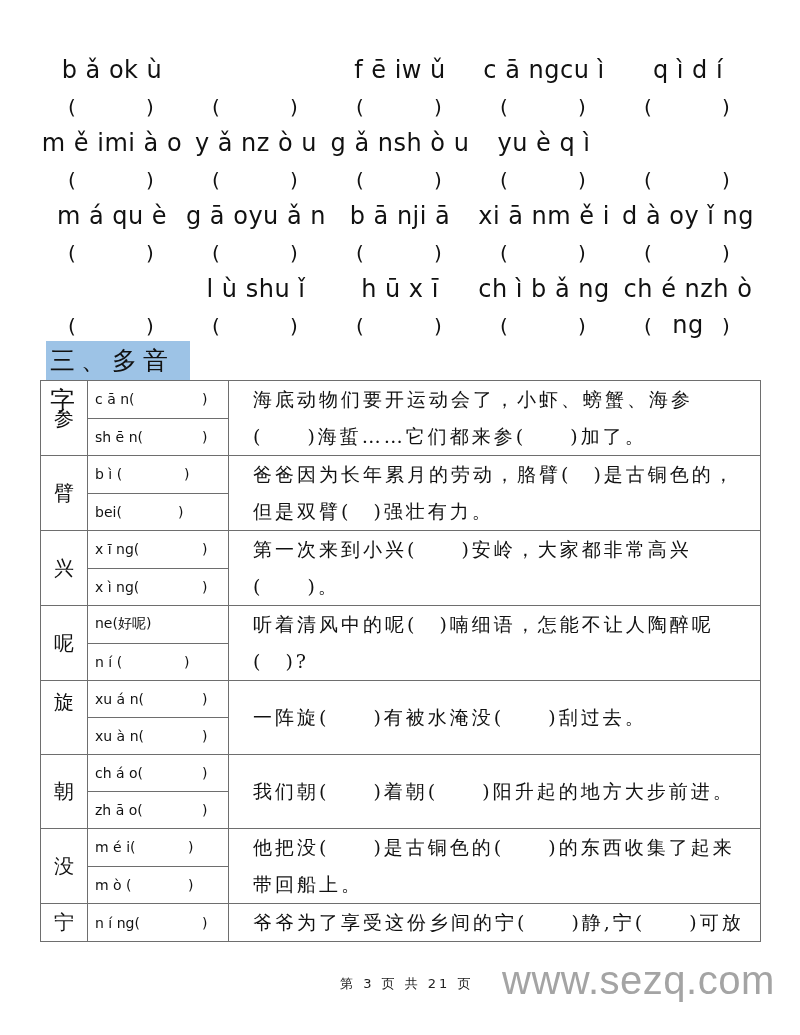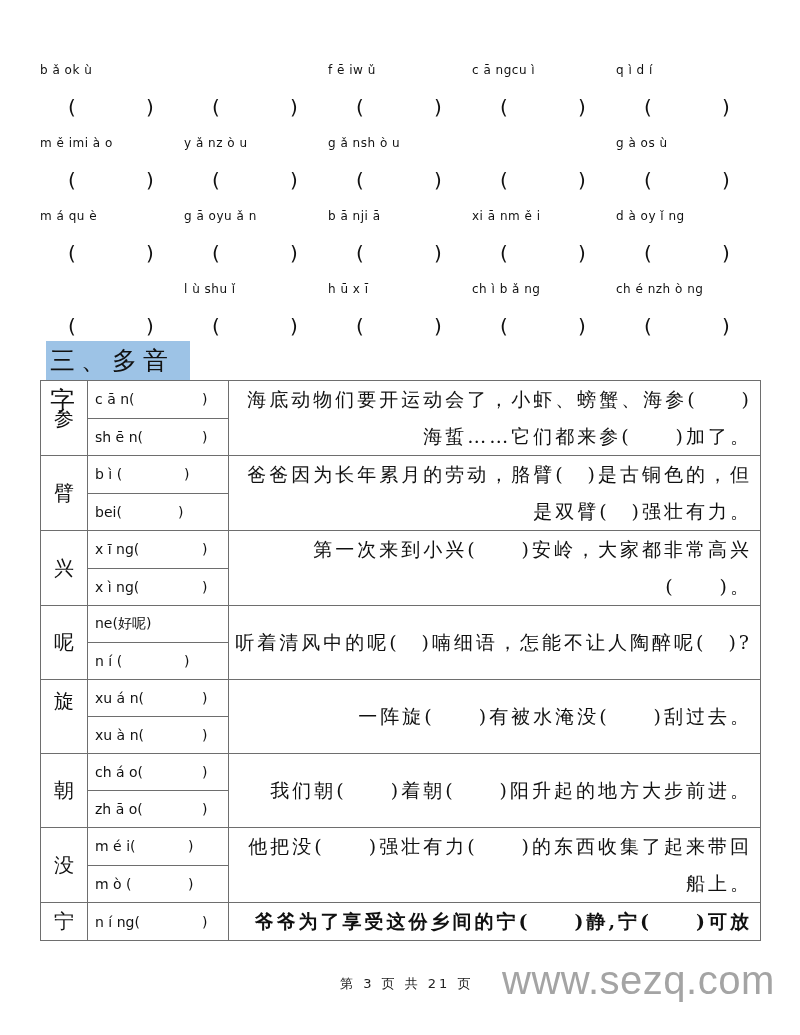--- a/index.html
+++ b/index.html
@@ -8,7 +8,7 @@
 
   .pinyin-grid { position: absolute; left: 40px; top: 52px; width: 720px; }
   .pg-row { position: absolute; left: 0; width: 720px; height: 36px; }
-  .pg-cell { position: absolute; width: 144px; height: 36px; text-align: left; font-size: 12px; line-height: 36px; letter-spacing: 0.5px; }
+  .pg-cell { position: absolute; width: 144px; height: 36px; text-align: center; font-size: 24px; line-height: 36px; letter-spacing: 0.5px; }
   .pg-paren { position: absolute; width: 144px; height: 36px; font-size: 20px; line-height: 36px; }
   .pg-paren .lp { position: absolute; left: 28px; }
   .pg-paren .rp { position: absolute; left: 106px; }

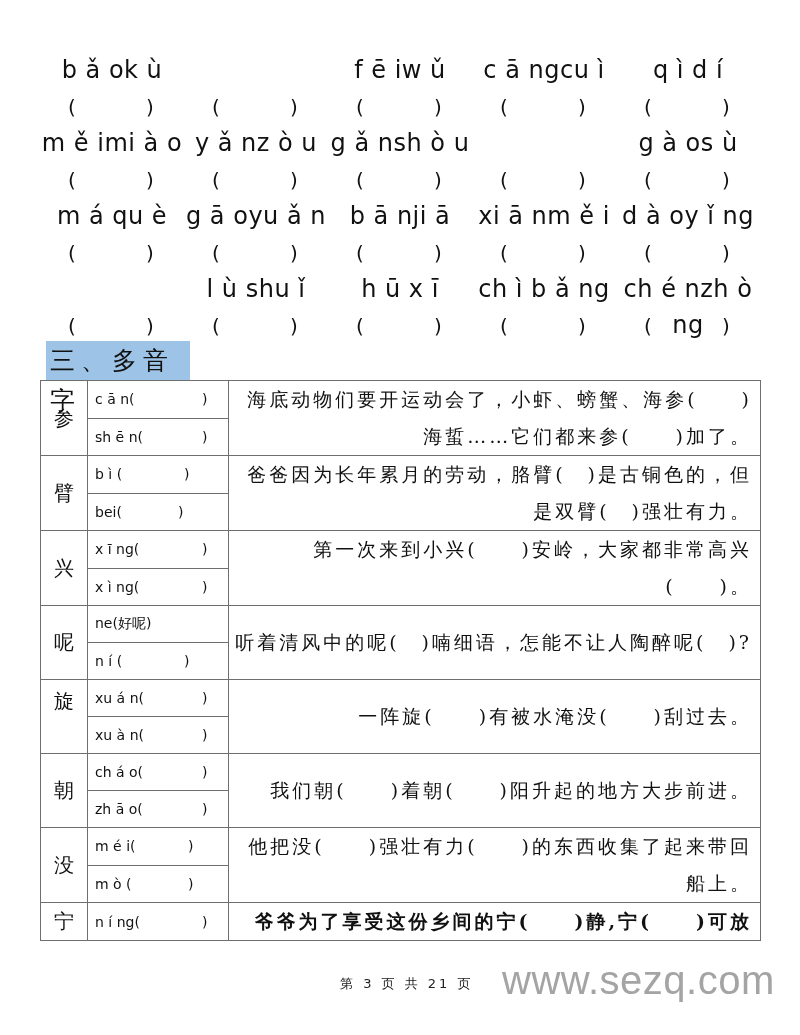--- a/index.html
+++ b/index.html
@@ -63,6 +63,7 @@
     <div class="pg-cell" style="left:0px">m ě imi à o</div>
     <div class="pg-cell" style="left:144px">y ǎ nz ò u</div>
     <div class="pg-cell" style="left:288px">g ǎ nsh ò u</div>
+    <div class="pg-cell" style="left:432px">yu è q ì</div>
     <div class="pg-cell" style="left:576px">g à os ù</div>
   </div>
   <div class="pg-row" style="top:110px">

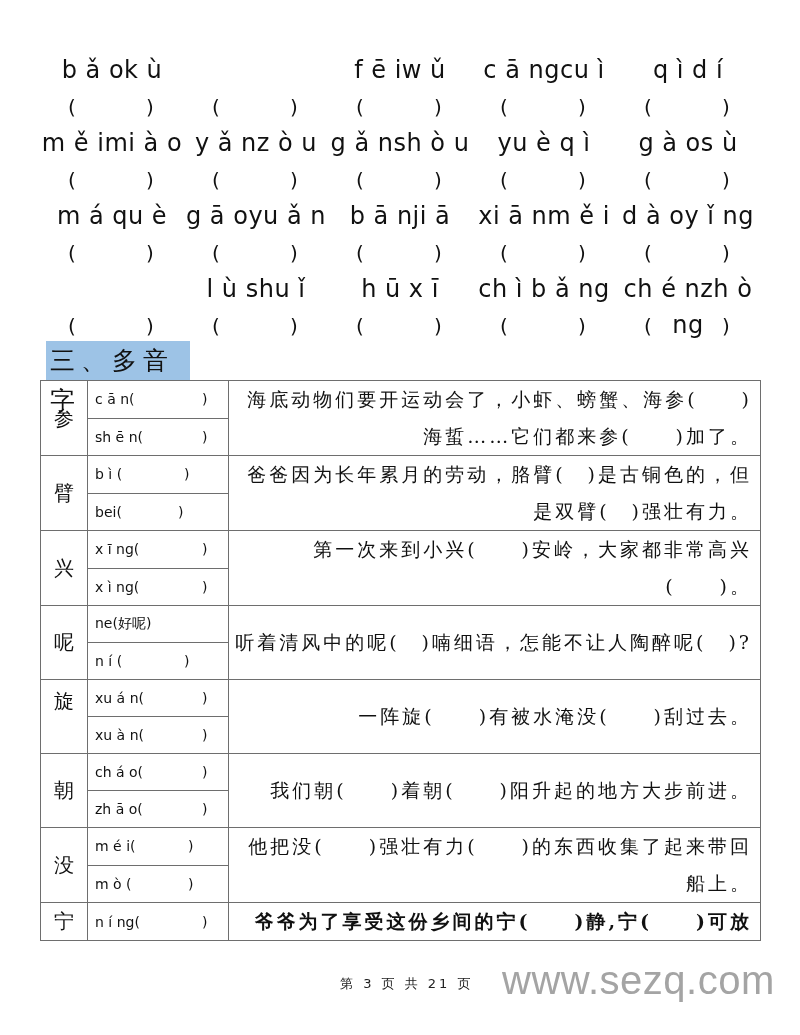--- a/index.html
+++ b/index.html
@@ -64,7 +64,6 @@
     <div class="pg-cell" style="left:144px">y ǎ nz ò u</div>
     <div class="pg-cell" style="left:288px">g ǎ nsh ò u</div>
     <div class="pg-cell" style="left:432px">yu è q ì</div>
-    <div class="pg-cell" style="left:576px">g à os ù</div>
   </div>
   <div class="pg-row" style="top:110px">
     <div class="pg-paren" style="left:0px">

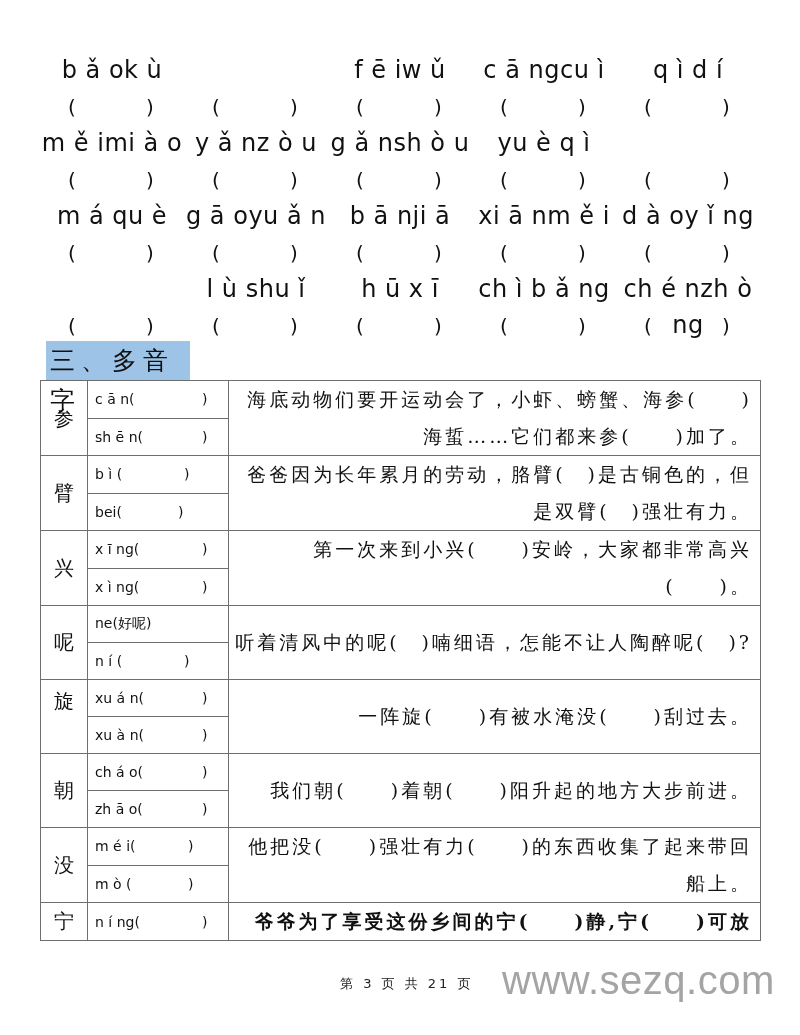--- a/index.html
+++ b/index.html
@@ -21,7 +21,7 @@
   .char-cell.top { vertical-align: top; padding-top: 8px; }
   .py-cell { width: 141px; font-size: 14px; padding-left: 7px; height: 37px; position: relative; white-space: nowrap; }
   .py-cell .rp { position: absolute; left: 114px; }
-  .sent-cell { font-family: "DejaVu Serif", serif; font-size: 19px; line-height: 37px; padding-left: 0; padding-right: 8px; letter-spacing: 3px; text-align: right; }
+  .sent-cell { font-family: "DejaVu Serif", serif; font-size: 19px; line-height: 37px; padding-left: 24px; padding-right: 8px; letter-spacing: 3px; }
 
   .footer-page { position: absolute; left: 340px; top: 975px; font-size: 13px; color: #222; letter-spacing: 3px; }
   .watermark { position: absolute; left: 502px; top: 958px; font-family: "Liberation Sans", sans-serif; font-size: 40px; color: #a4a4a4; letter-spacing: 0.5px; }

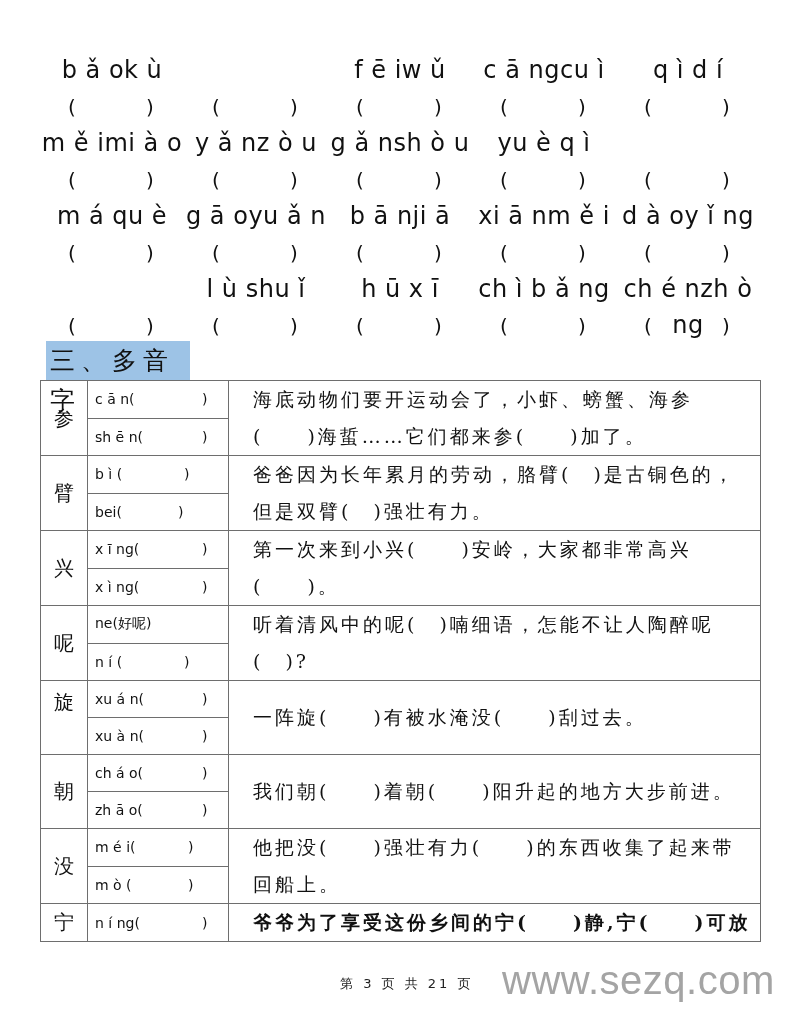--- a/index.html
+++ b/index.html
@@ -210,7 +210,7 @@
     <tr>
       <td class="char-cell" rowspan="2">没</td>
       <td class="py-cell"><span>m é i(</span><span class="rp" style="left:100px">)</span></td>
-      <td class="sent-cell" rowspan="2">他把没(　　)强壮有力(　　)的东西收集了起来带回船上。</td>
+      <td class="sent-cell" rowspan="2">他把没(　　)是古铜色的(　　)的东西收集了起来带回船上。</td>
     </tr>
     <tr>
       <td class="py-cell"><span>m ò (</span><span class="rp" style="left:100px">)</span></td>

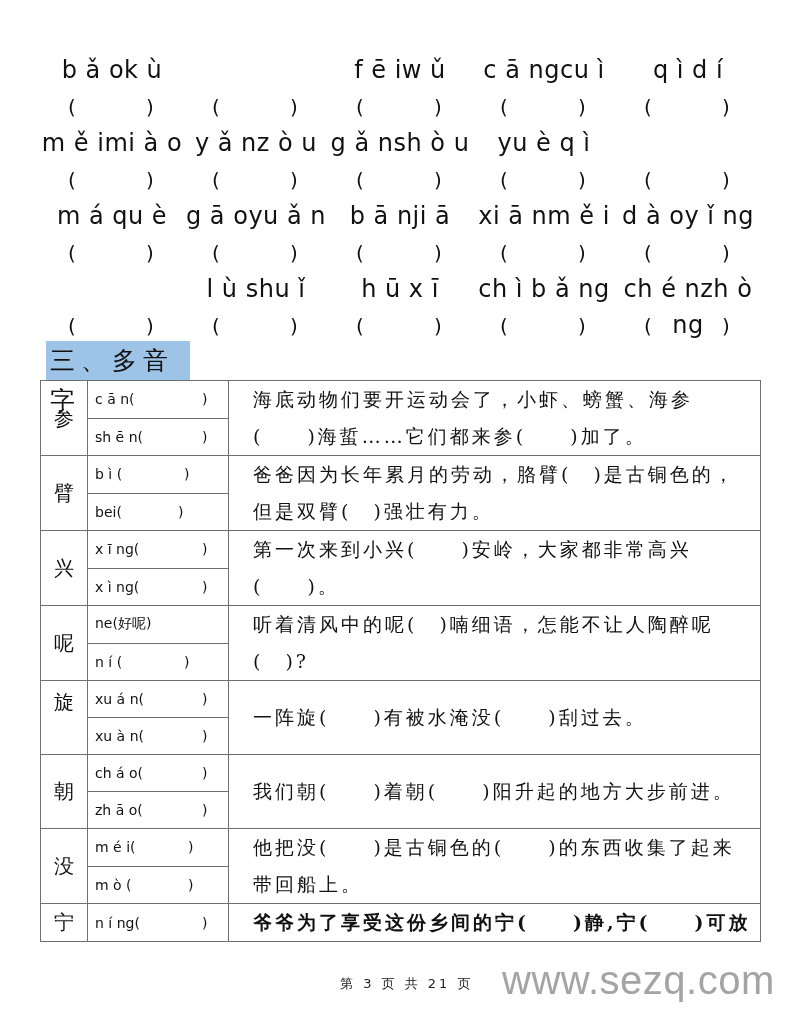--- a/index.html
+++ b/index.html
@@ -219,7 +219,7 @@
     <tr>
       <td class="char-cell">宁</td>
       <td class="py-cell"><span>n í ng(</span><span class="rp">)</span></td>
-      <td class="sent-cell" style="white-space:nowrap;overflow:hidden;font-weight:bold;">爷爷为了享受这份乡间的宁(　　)静,宁(　　)可放</td>
+      <td class="sent-cell" style="white-space:nowrap;overflow:hidden;">爷爷为了享受这份乡间的宁(　　)静,宁(　　)可放</td>
     </tr>
   </tbody>
 </table>

